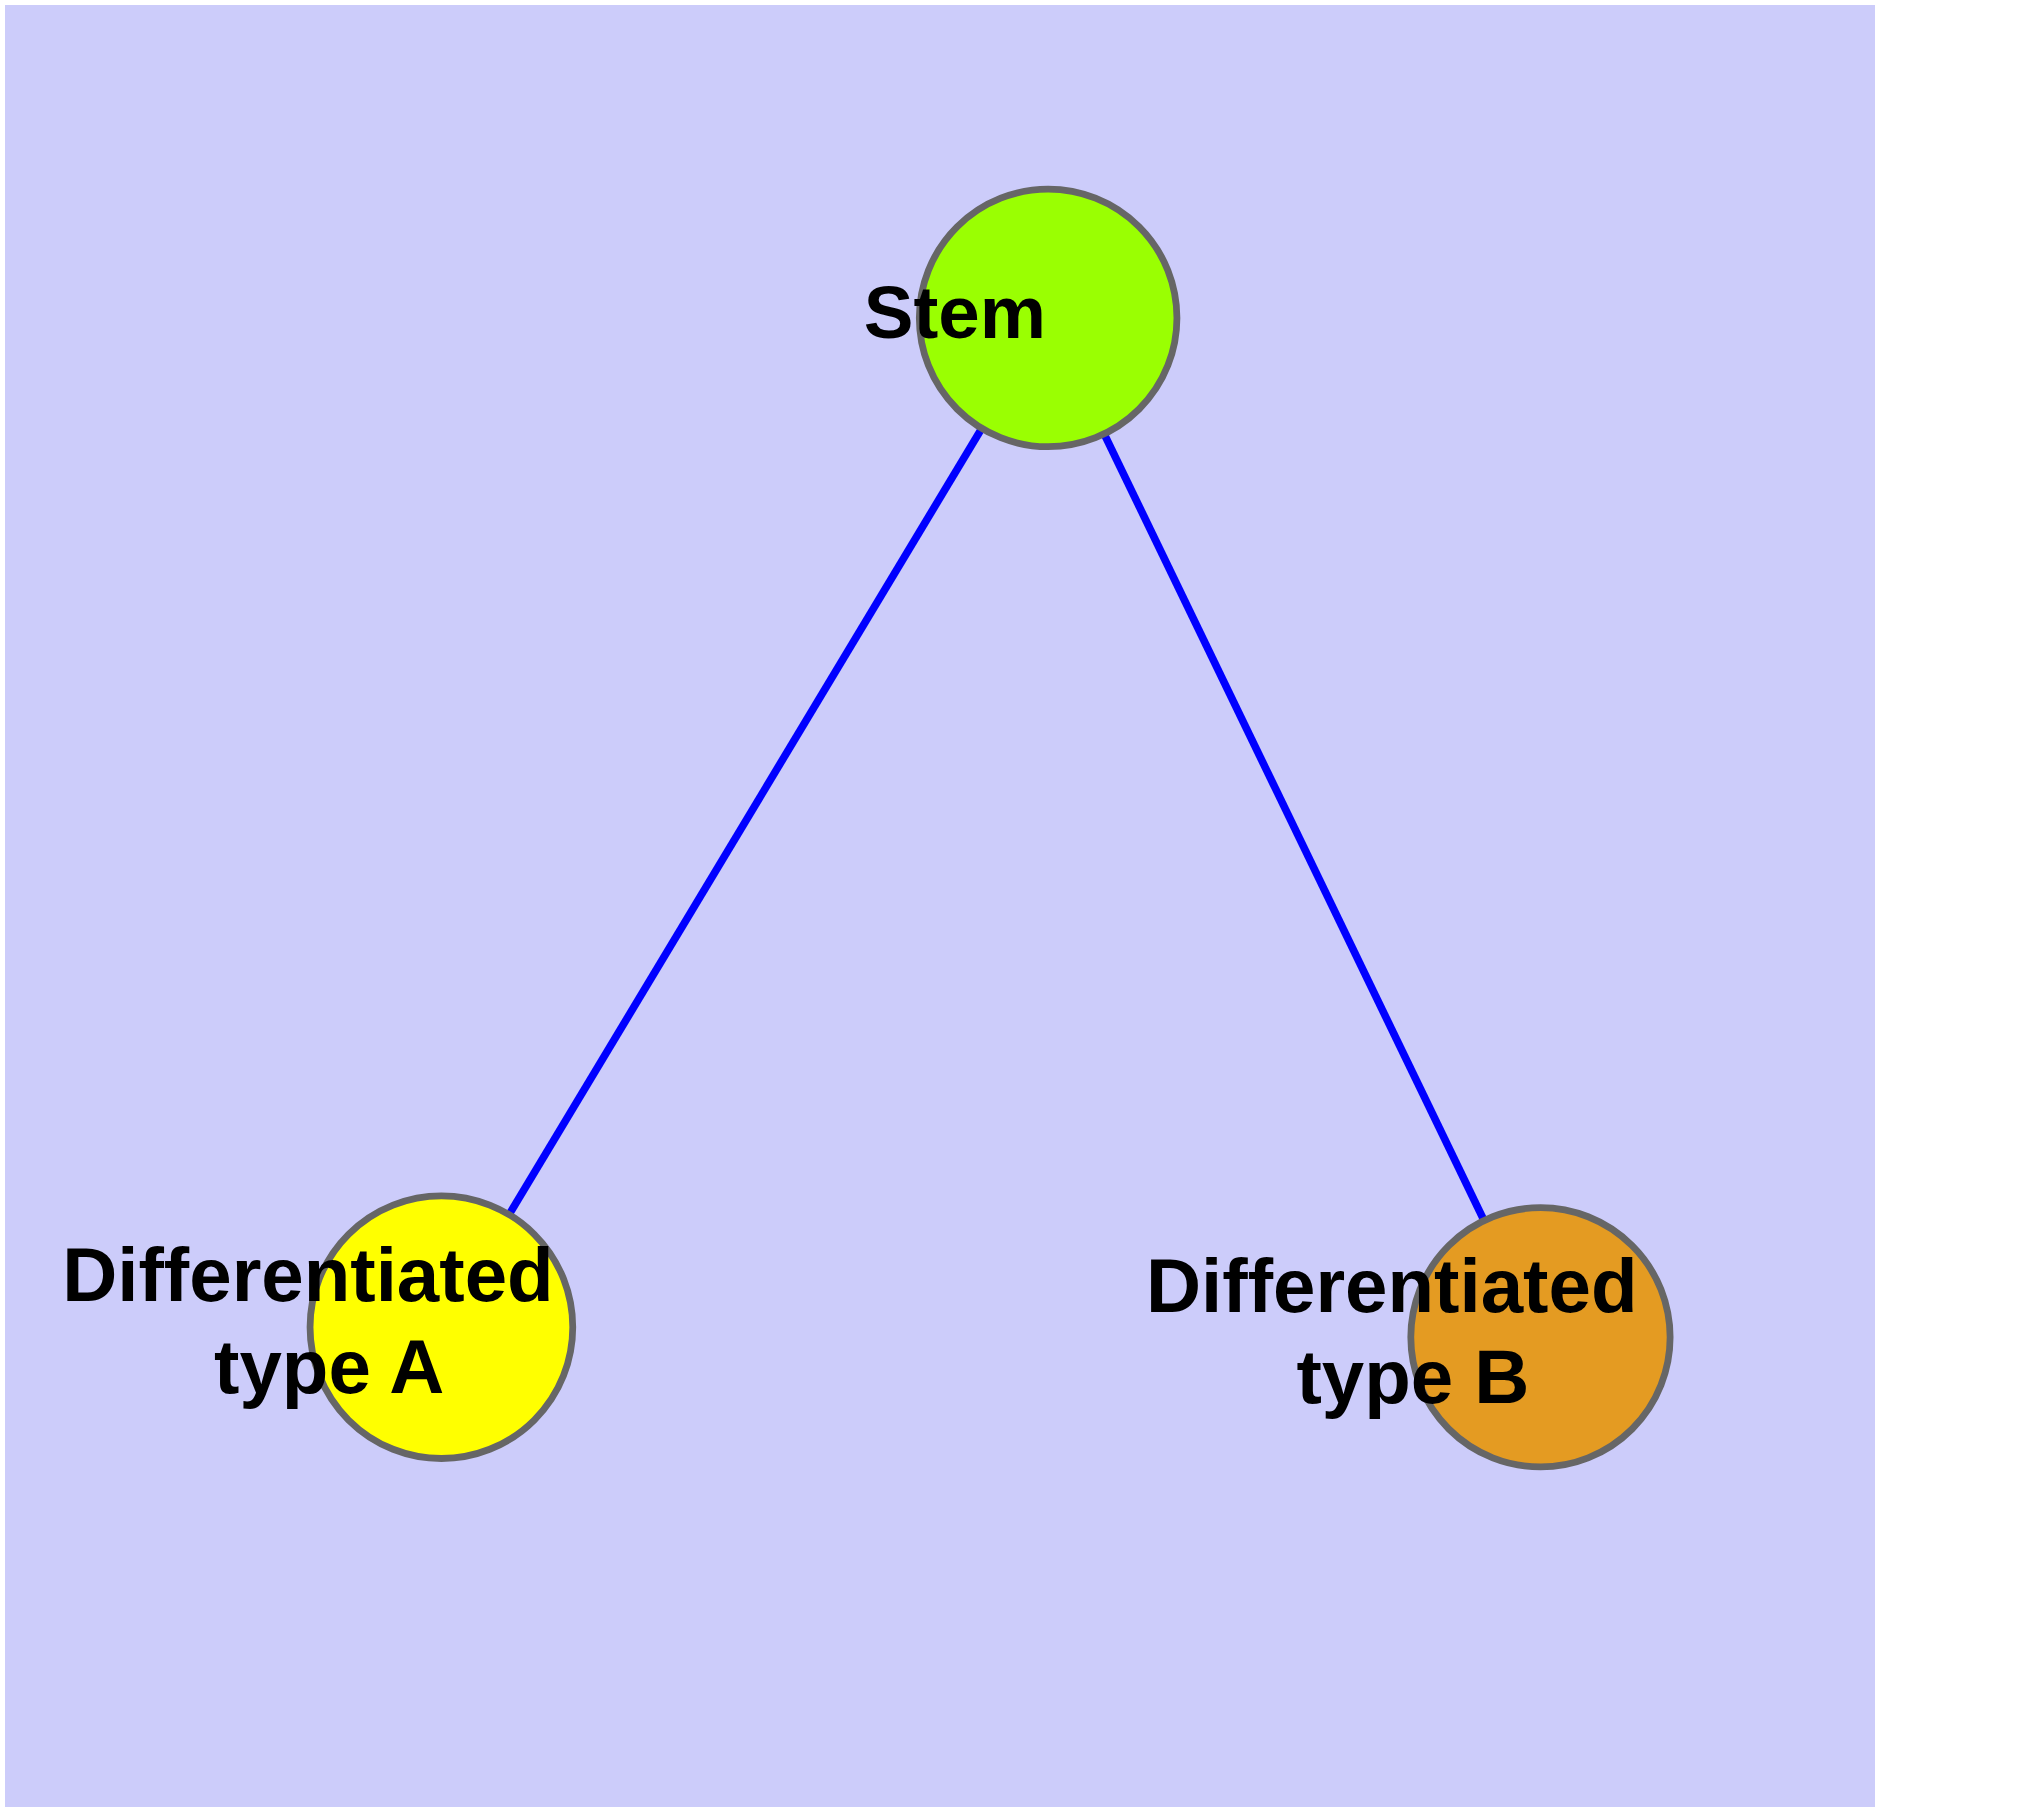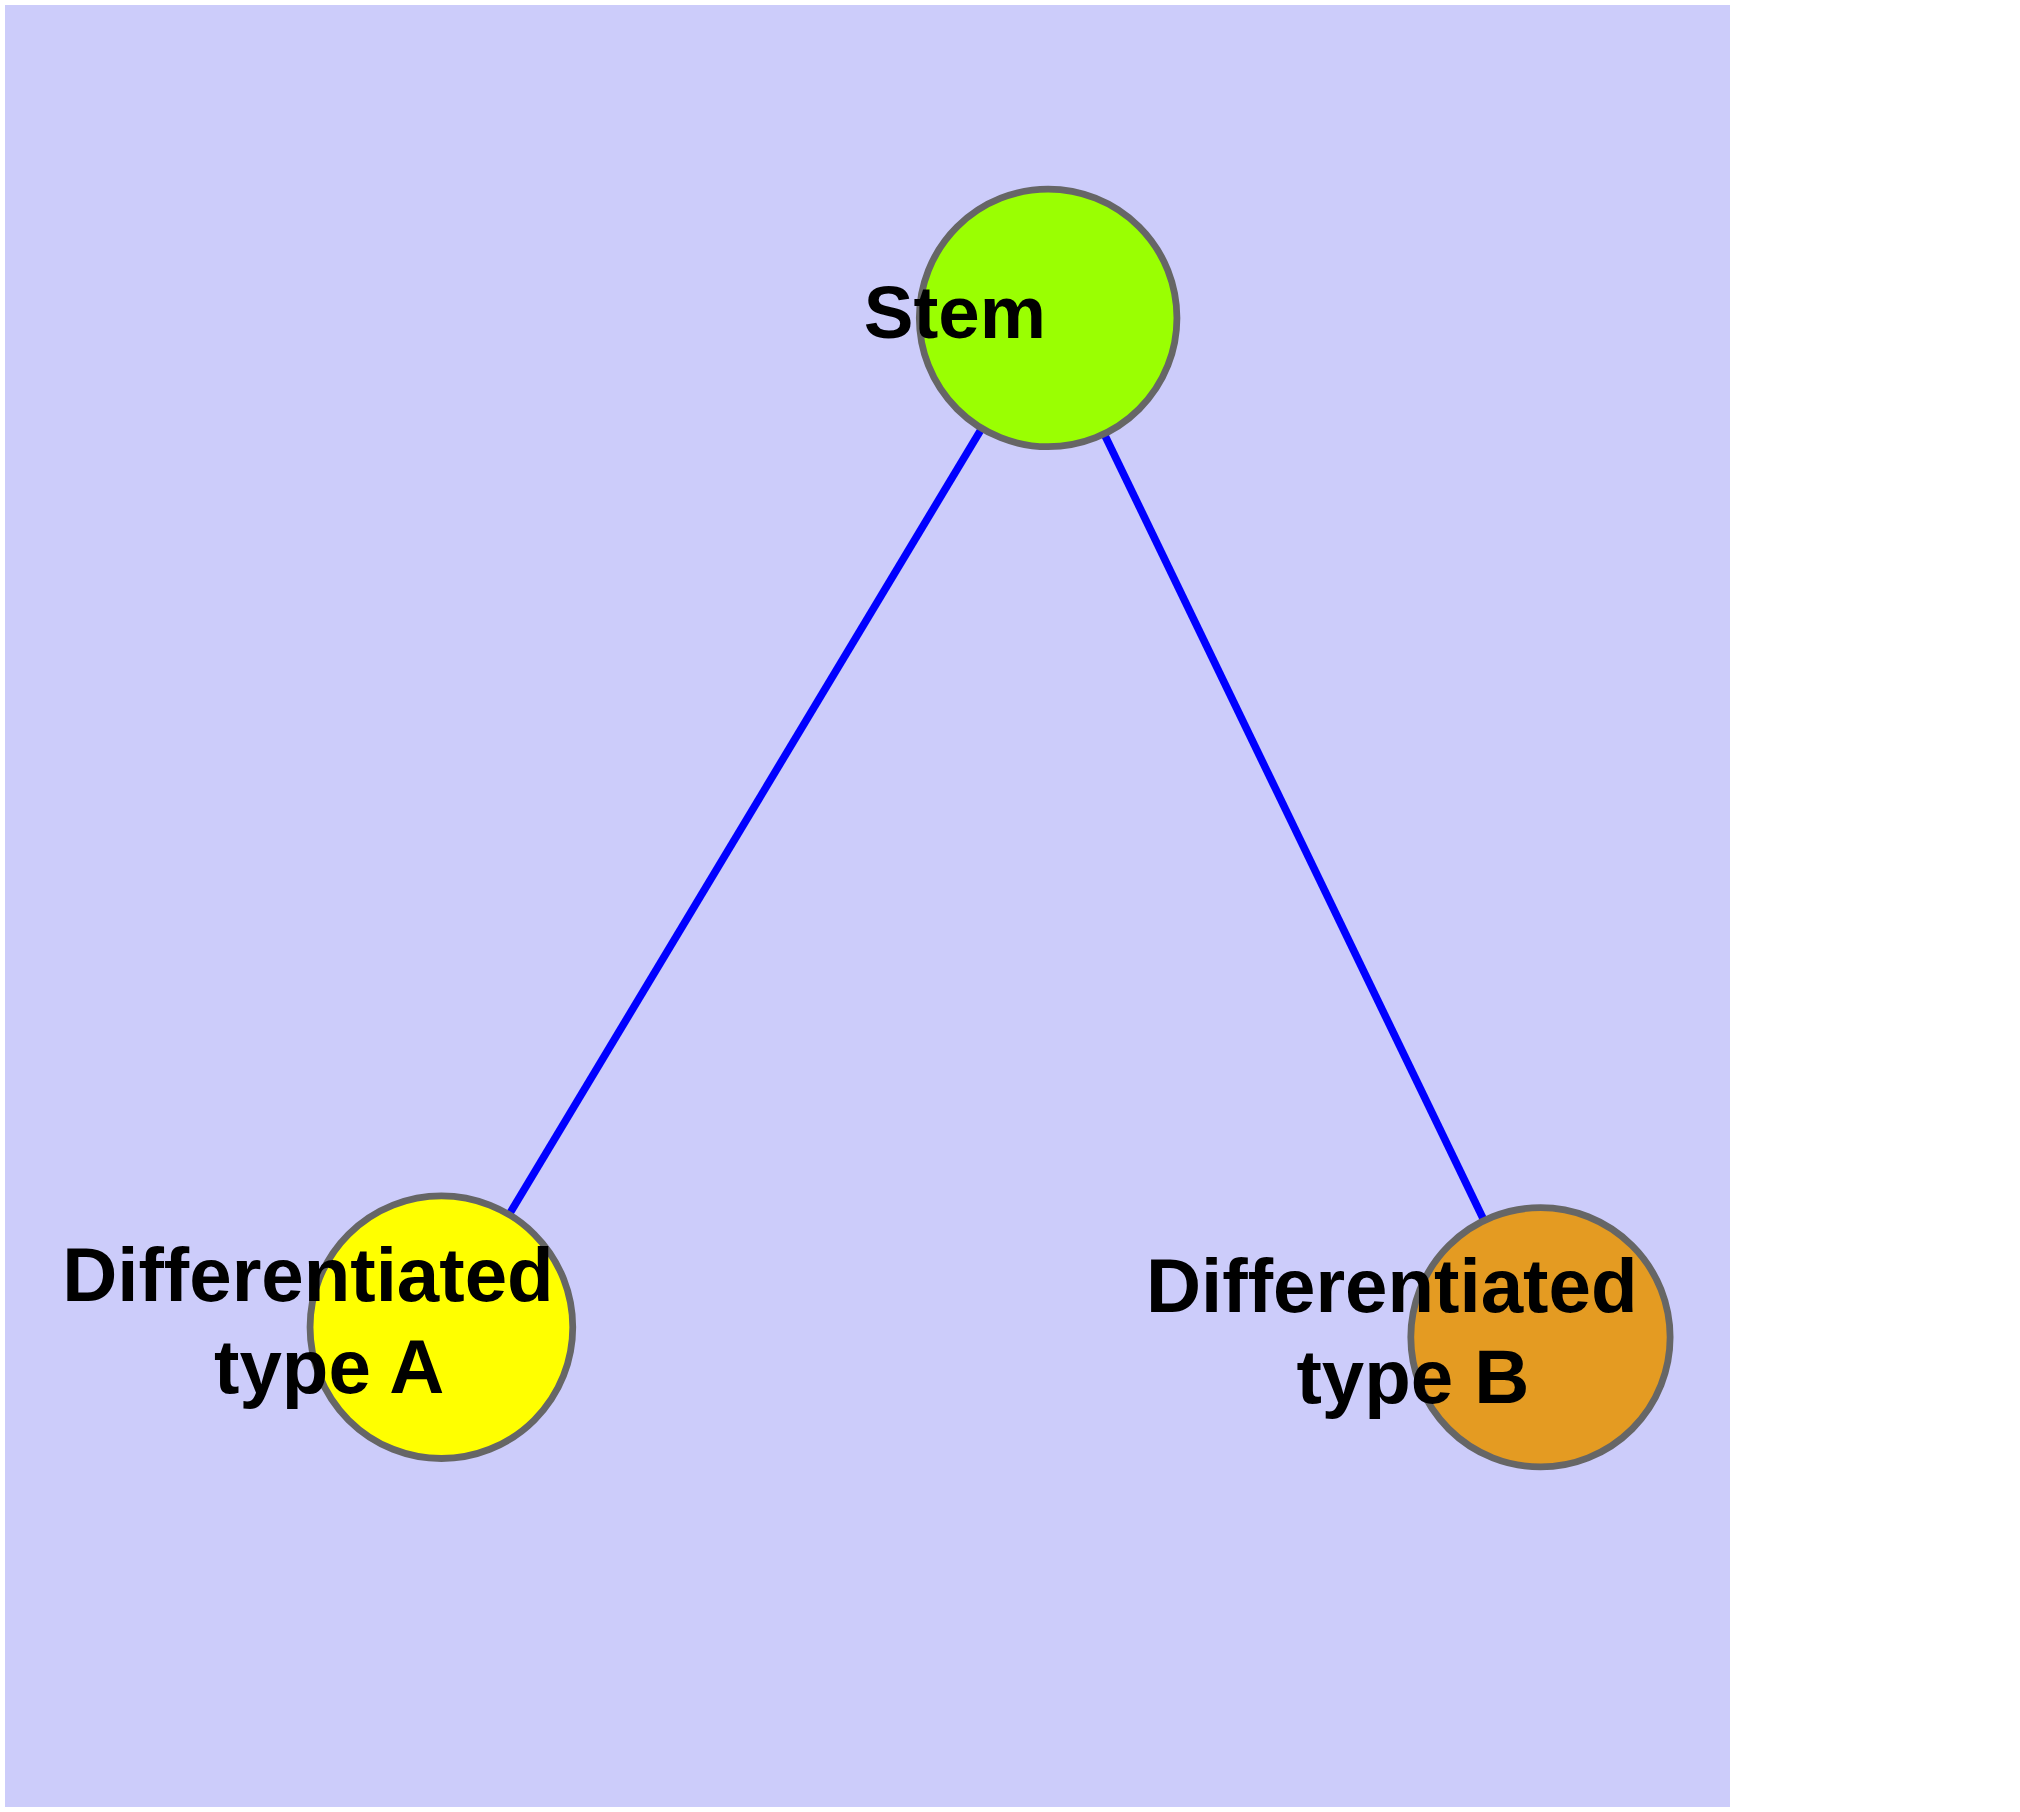--- a/index.html
+++ b/index.html
@@ -12,7 +12,7 @@
   }
   #canvas {
     position: relative;
-    width: 1730px;
+    width: 1875px;
     height: 1812px;
     background: #ffffff;
     overflow: hidden;

